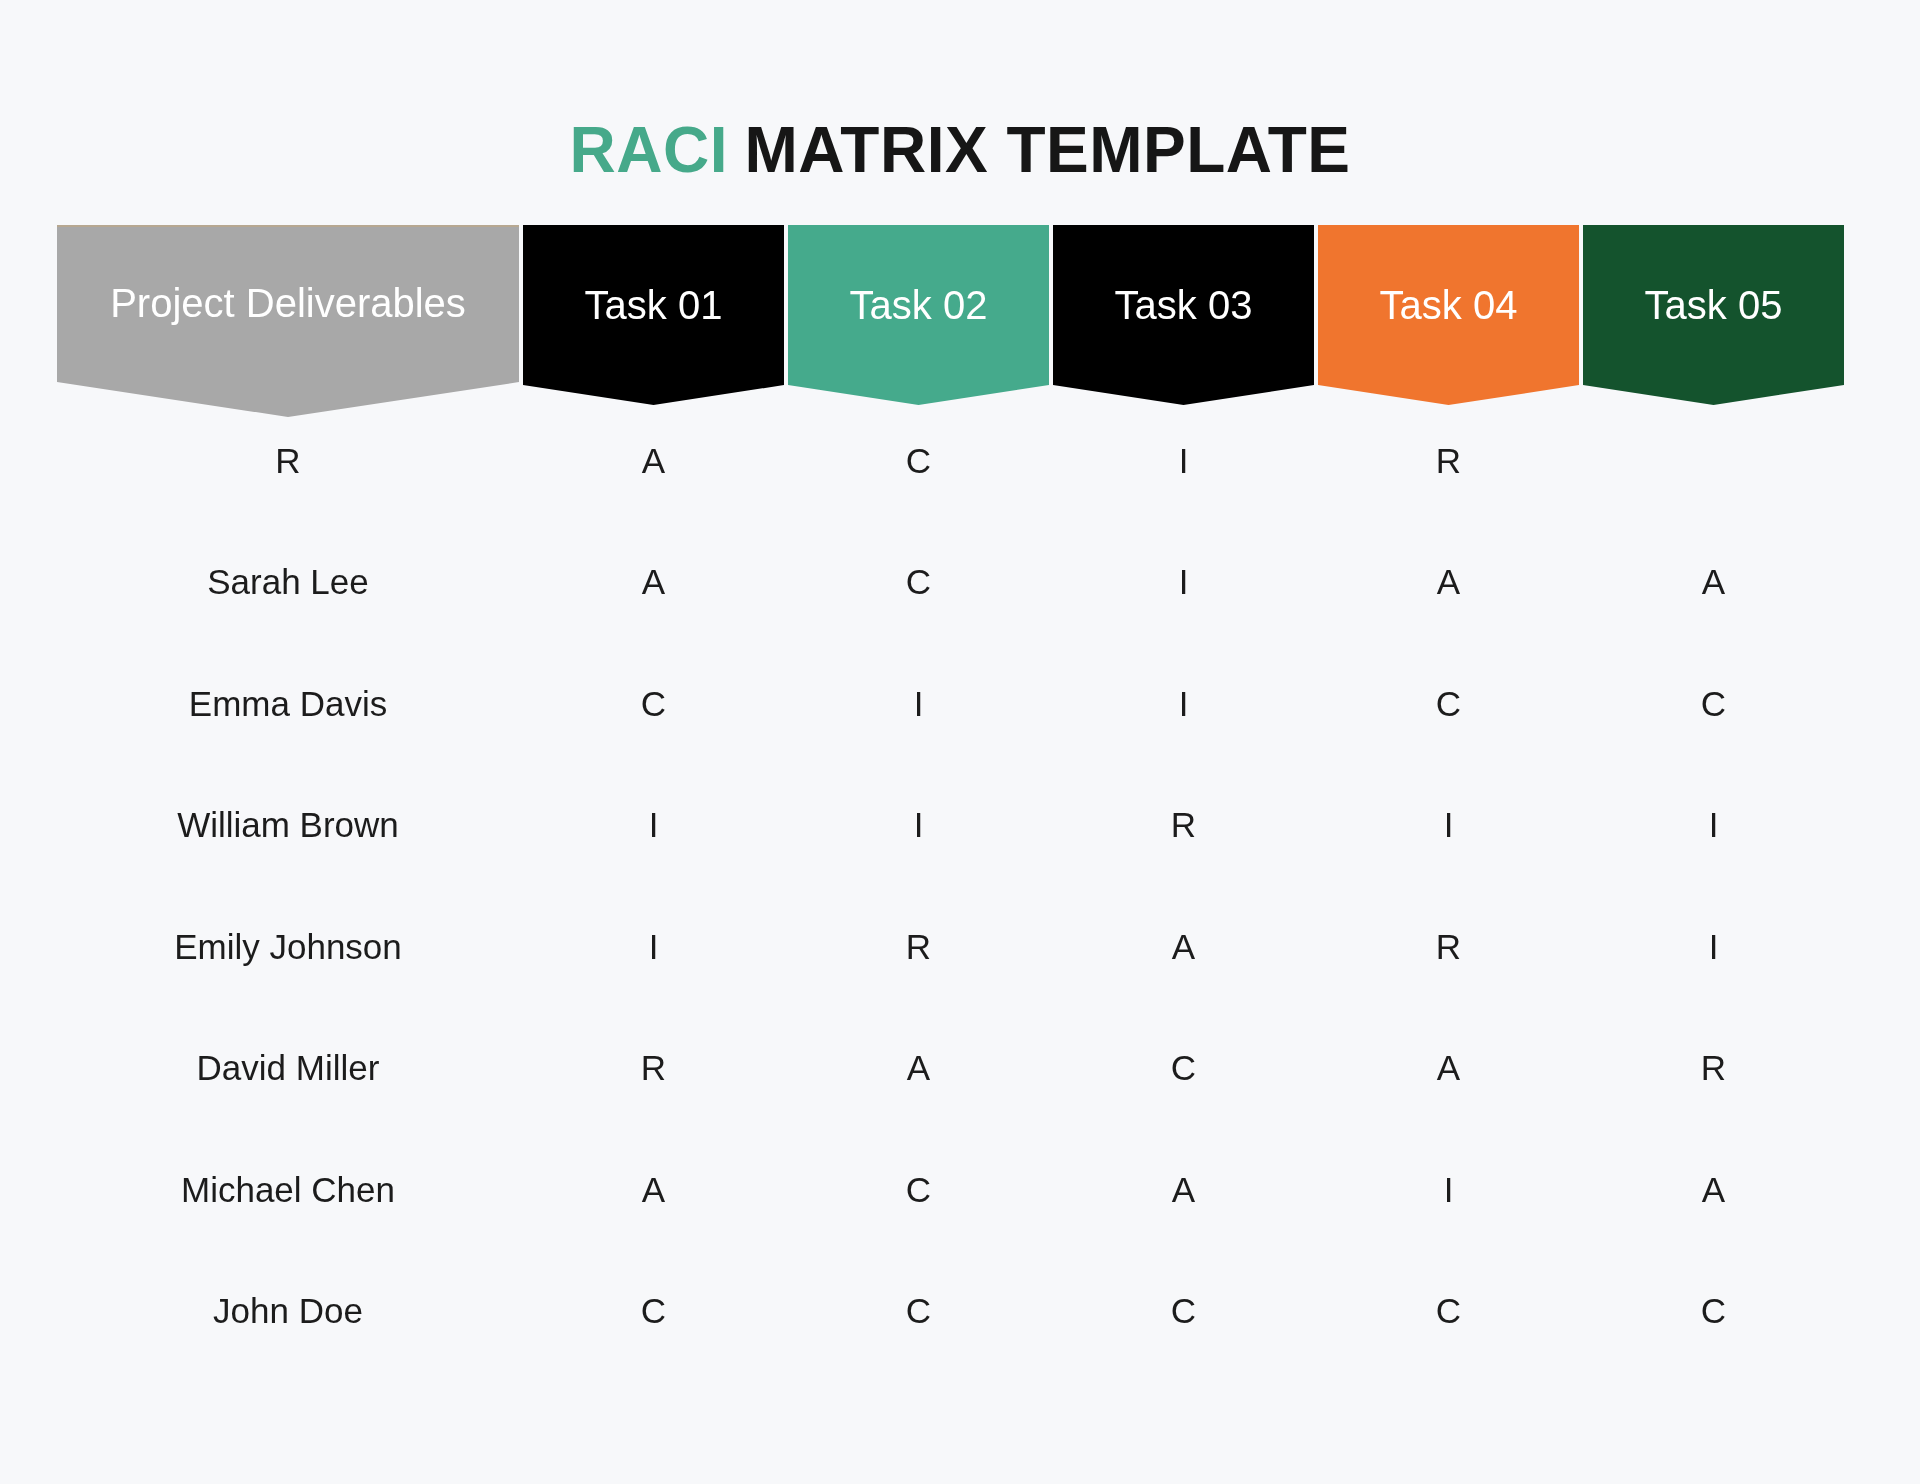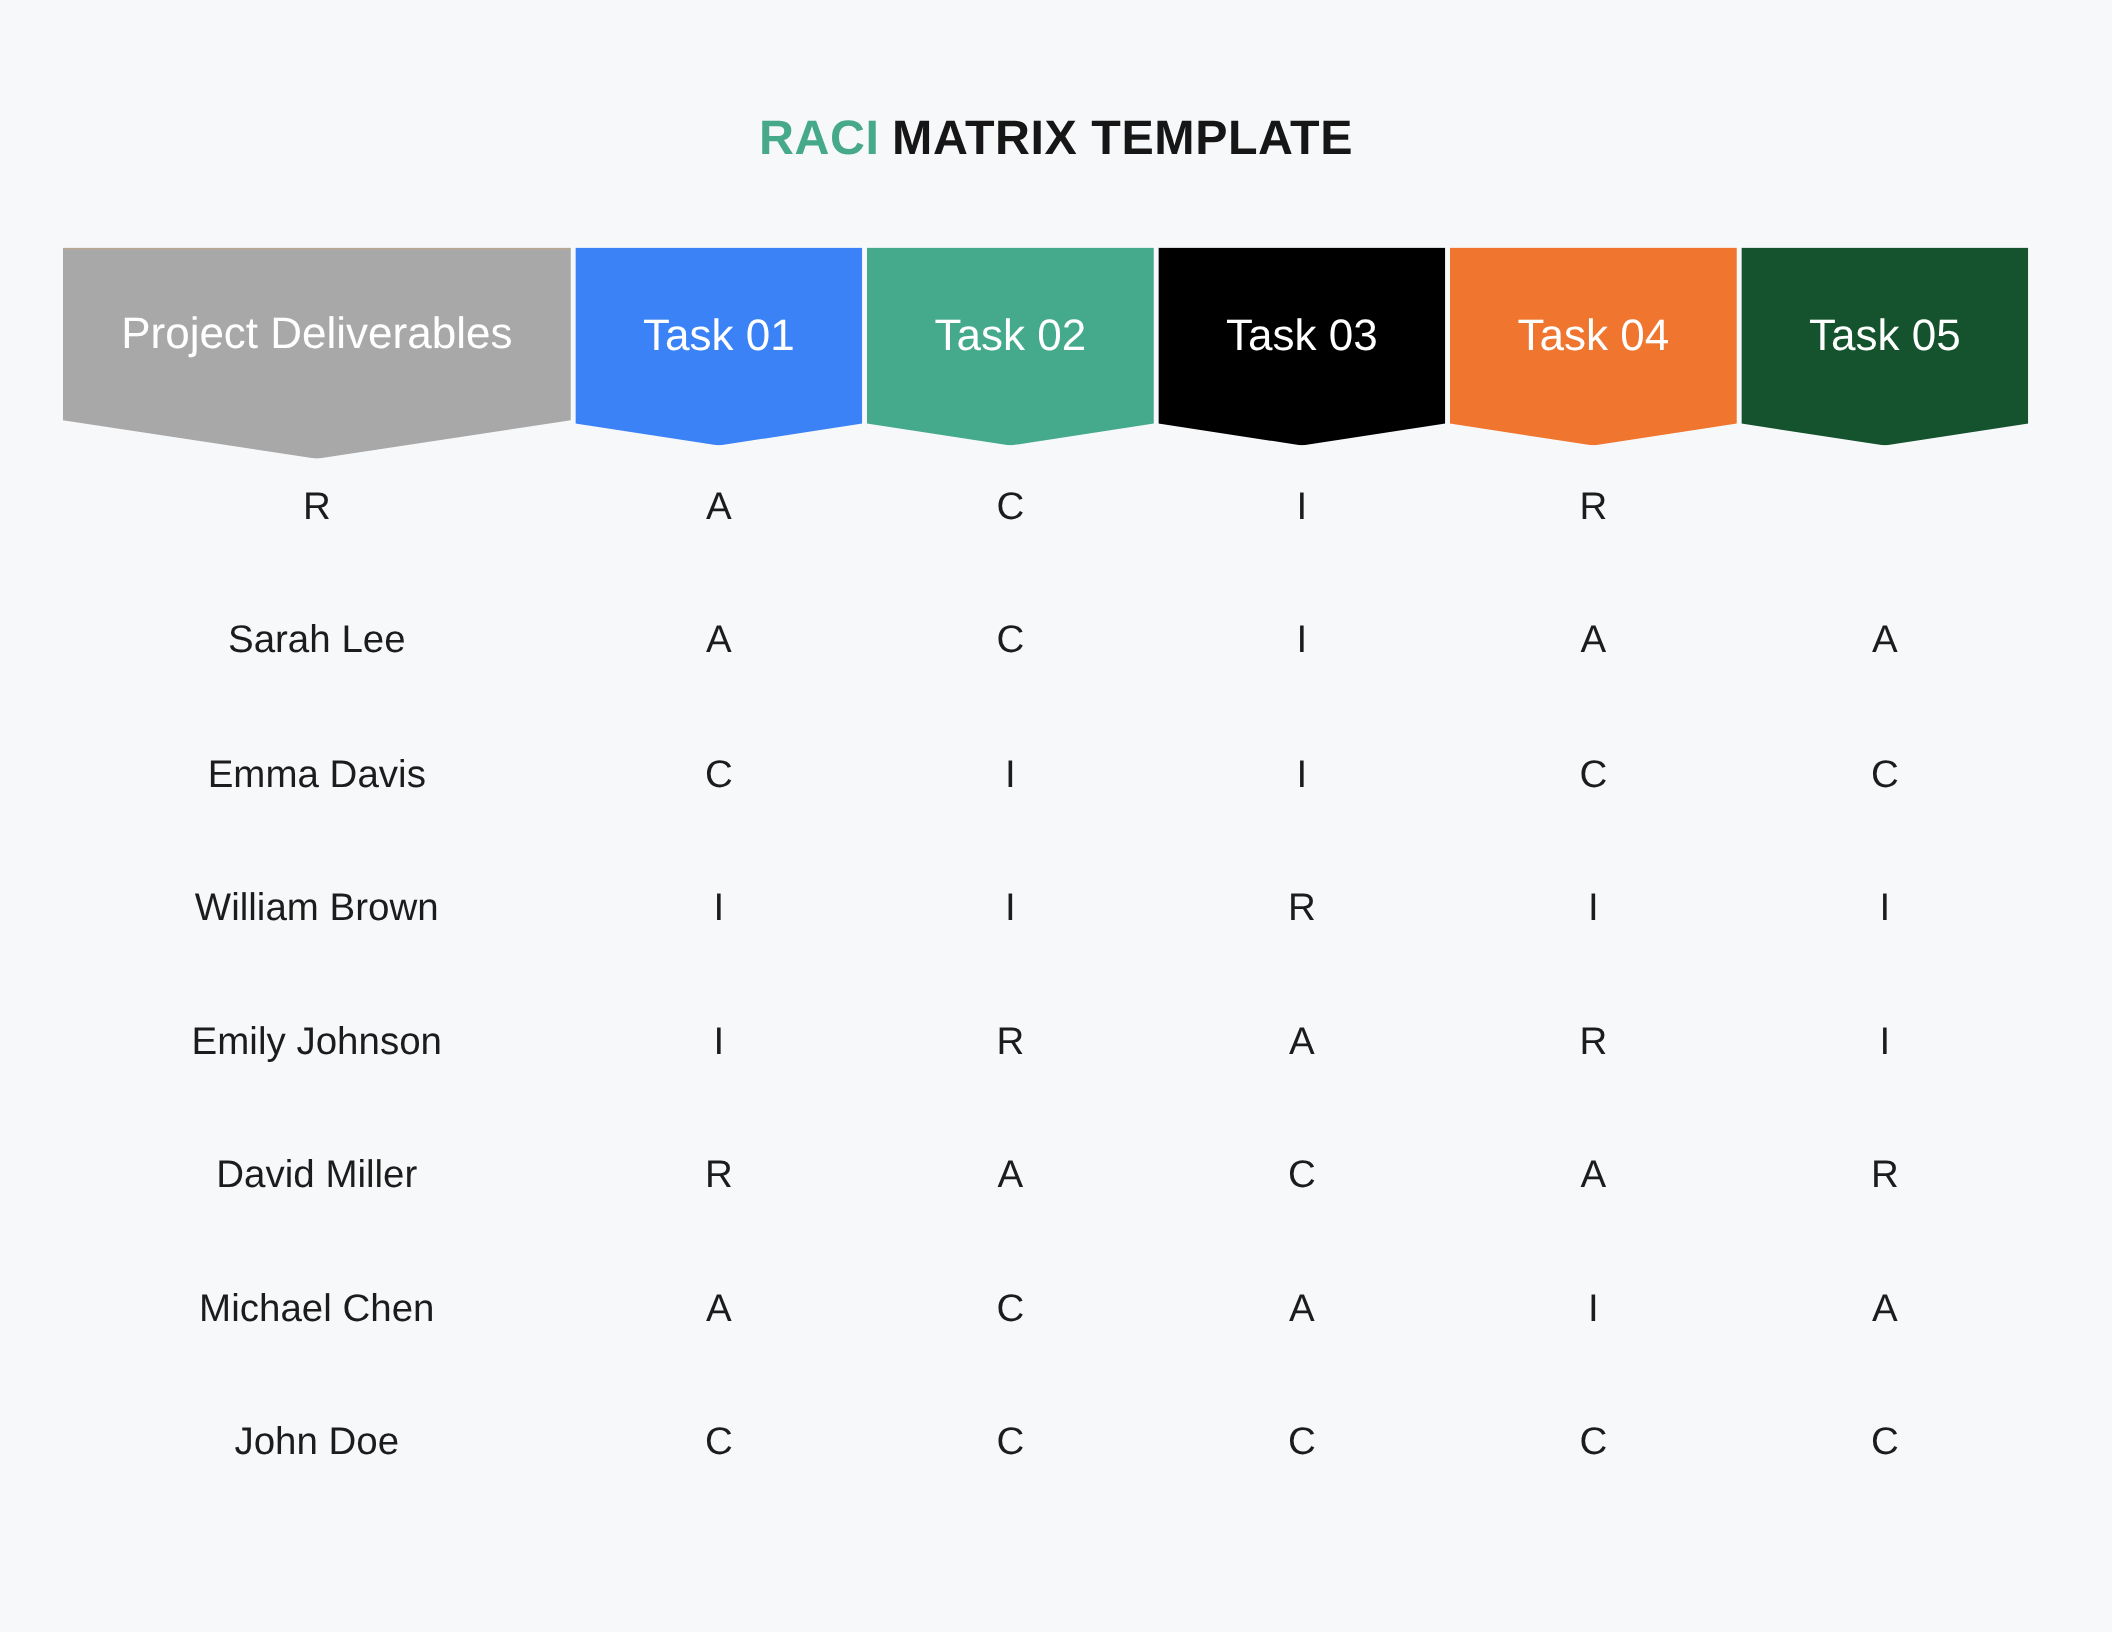--- a/index.html
+++ b/index.html
@@ -15,7 +15,7 @@
   .title {
     position: absolute; top: 75px; left: 0; width: 100%;
     text-align: center;
-    font-size: 44px; font-weight: bold; line-height: 1;
+    font-size: 64px; font-weight: bold; line-height: 1;
     color: #161616; letter-spacing: 0.5px;
     white-space: nowrap;
   }

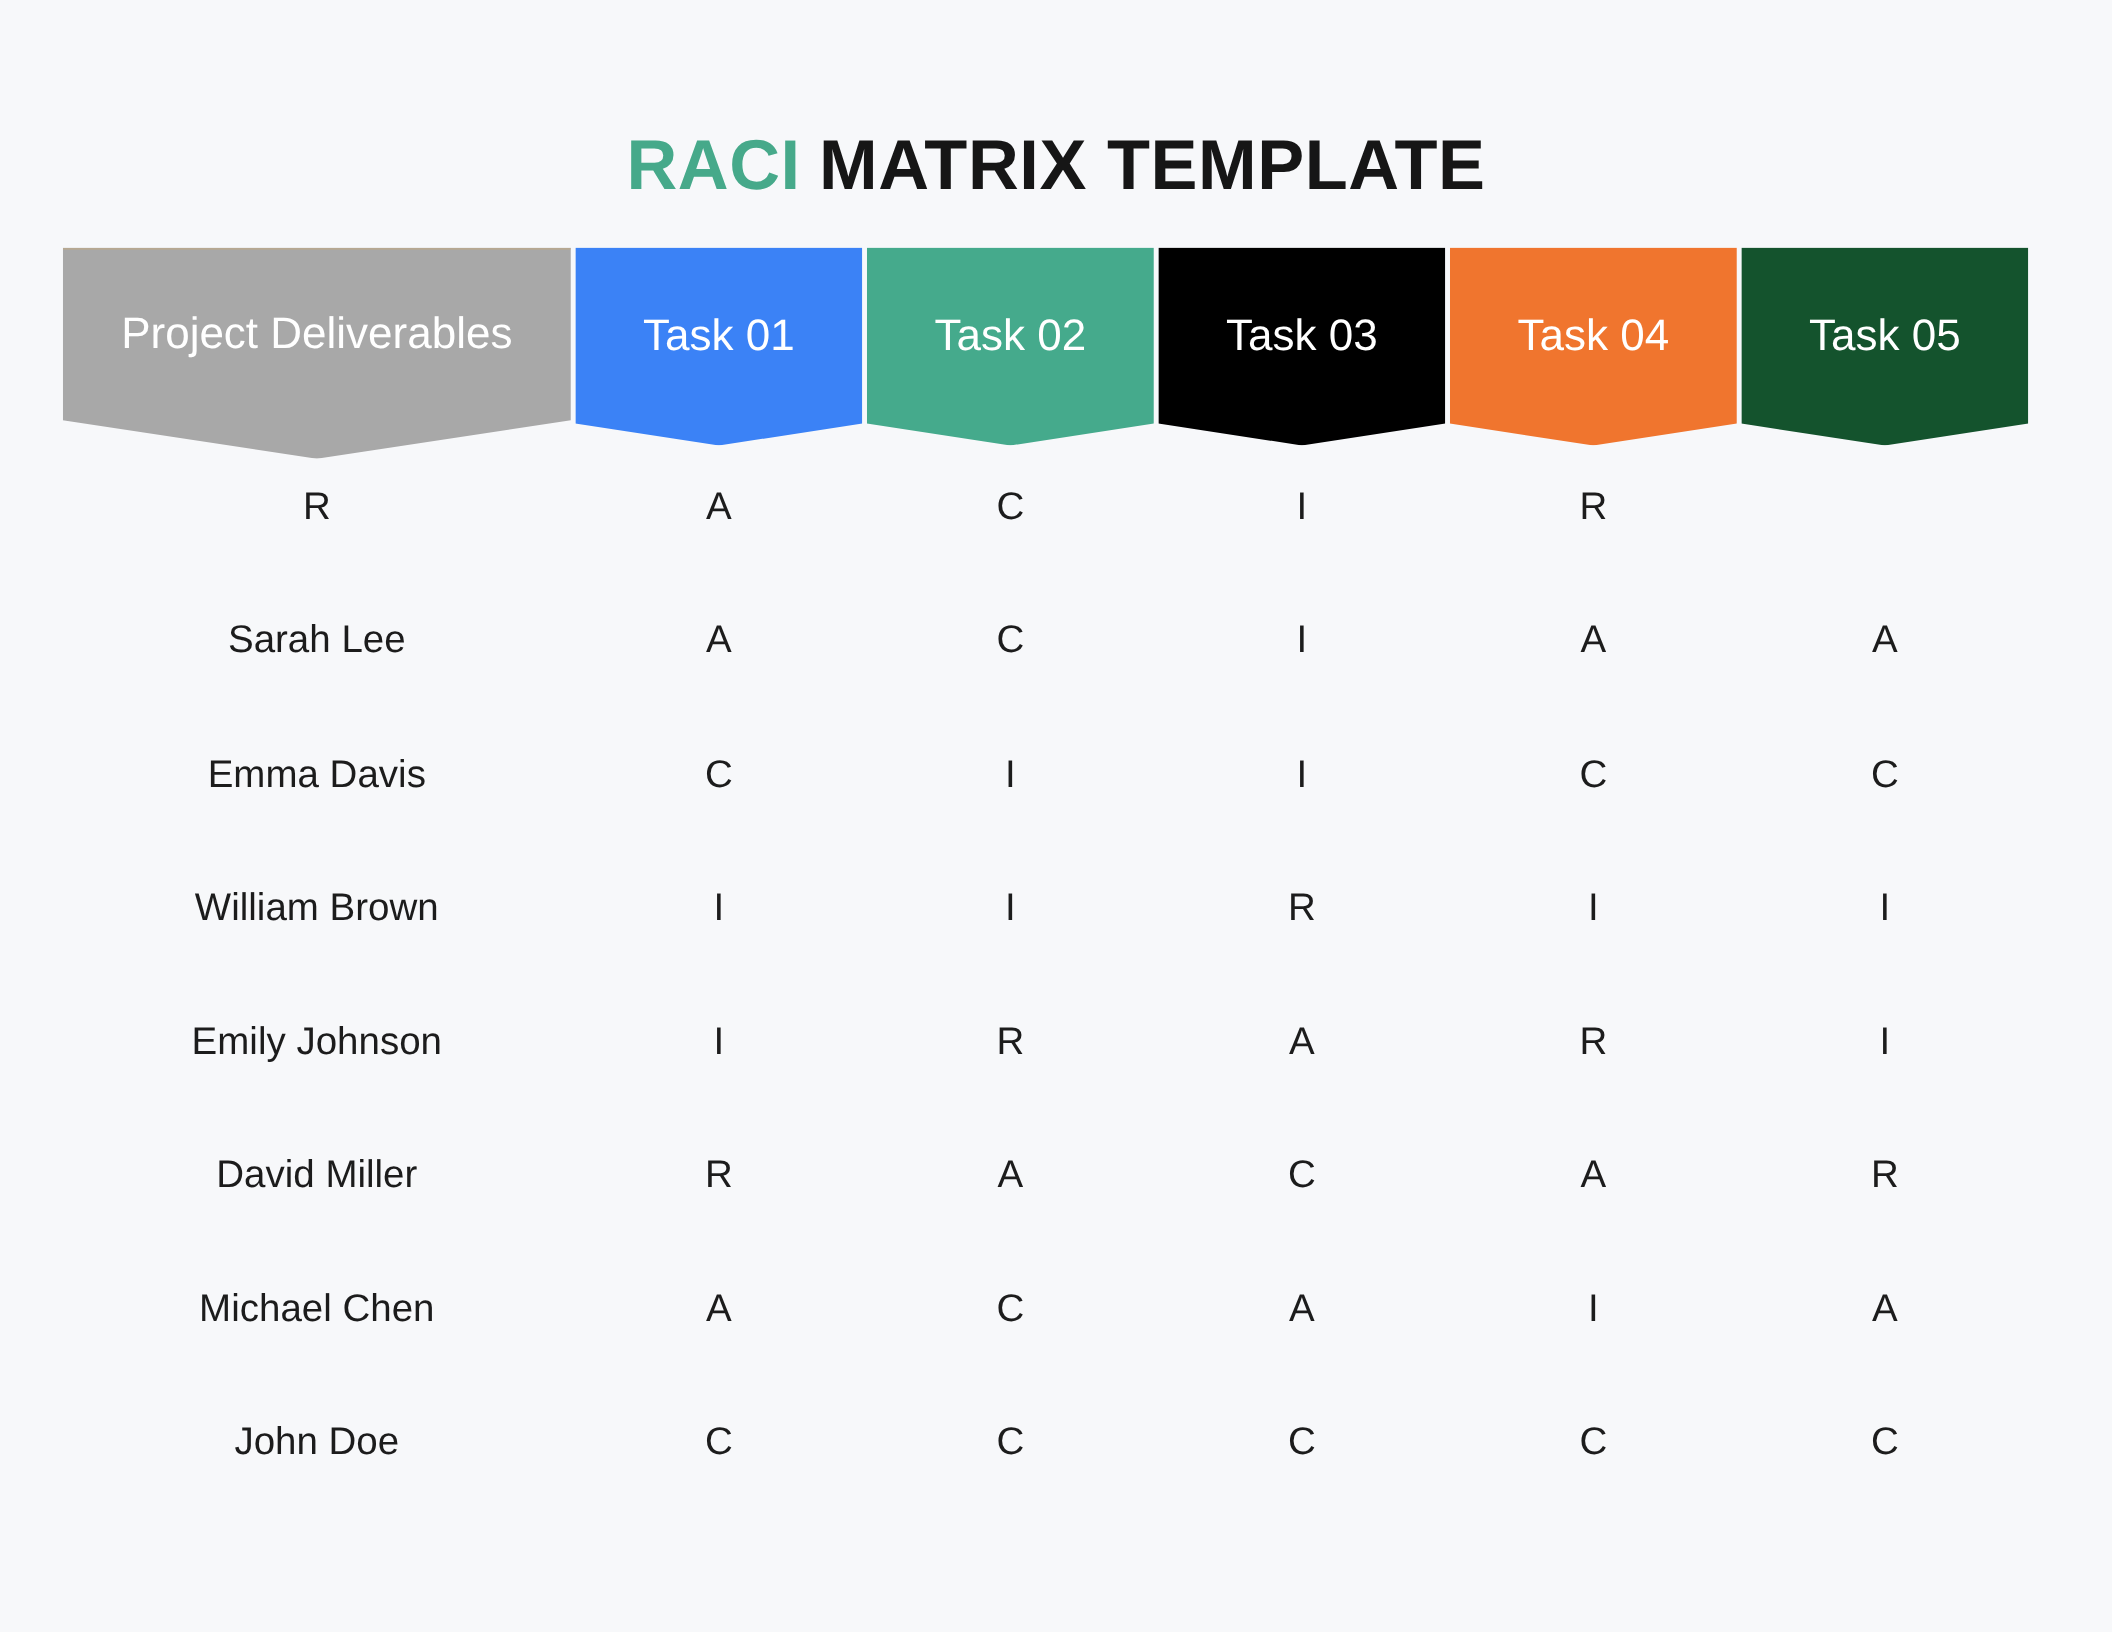--- a/index.html
+++ b/index.html
@@ -70,7 +70,7 @@
     <div class="banner wide" style="background-color: rgb(168, 168, 168);">
       <div class="banner-label">Project Deliverables</div>
     </div>
-    <div class="banner task" style="background-color: #3b82f6;">
+    <div class="banner task" style="background-color: #000000;">
       <div class="banner-label">Task 01</div>
     </div>
     <div class="banner task" style="background-color: rgb(69, 170, 140);">

